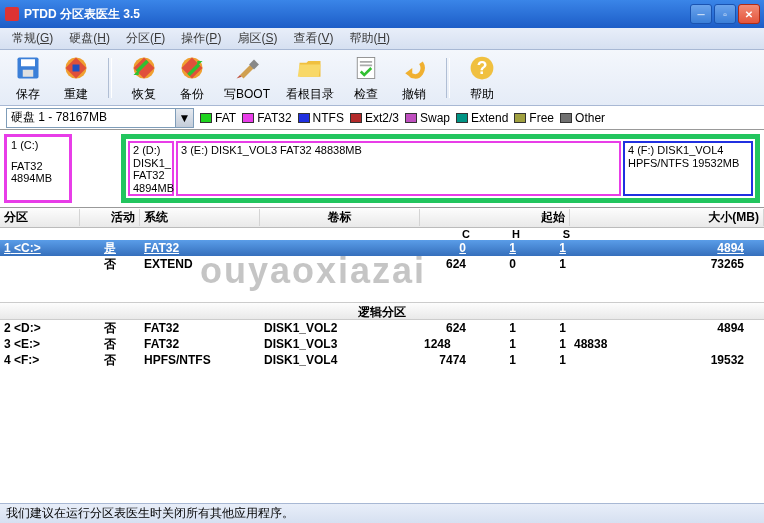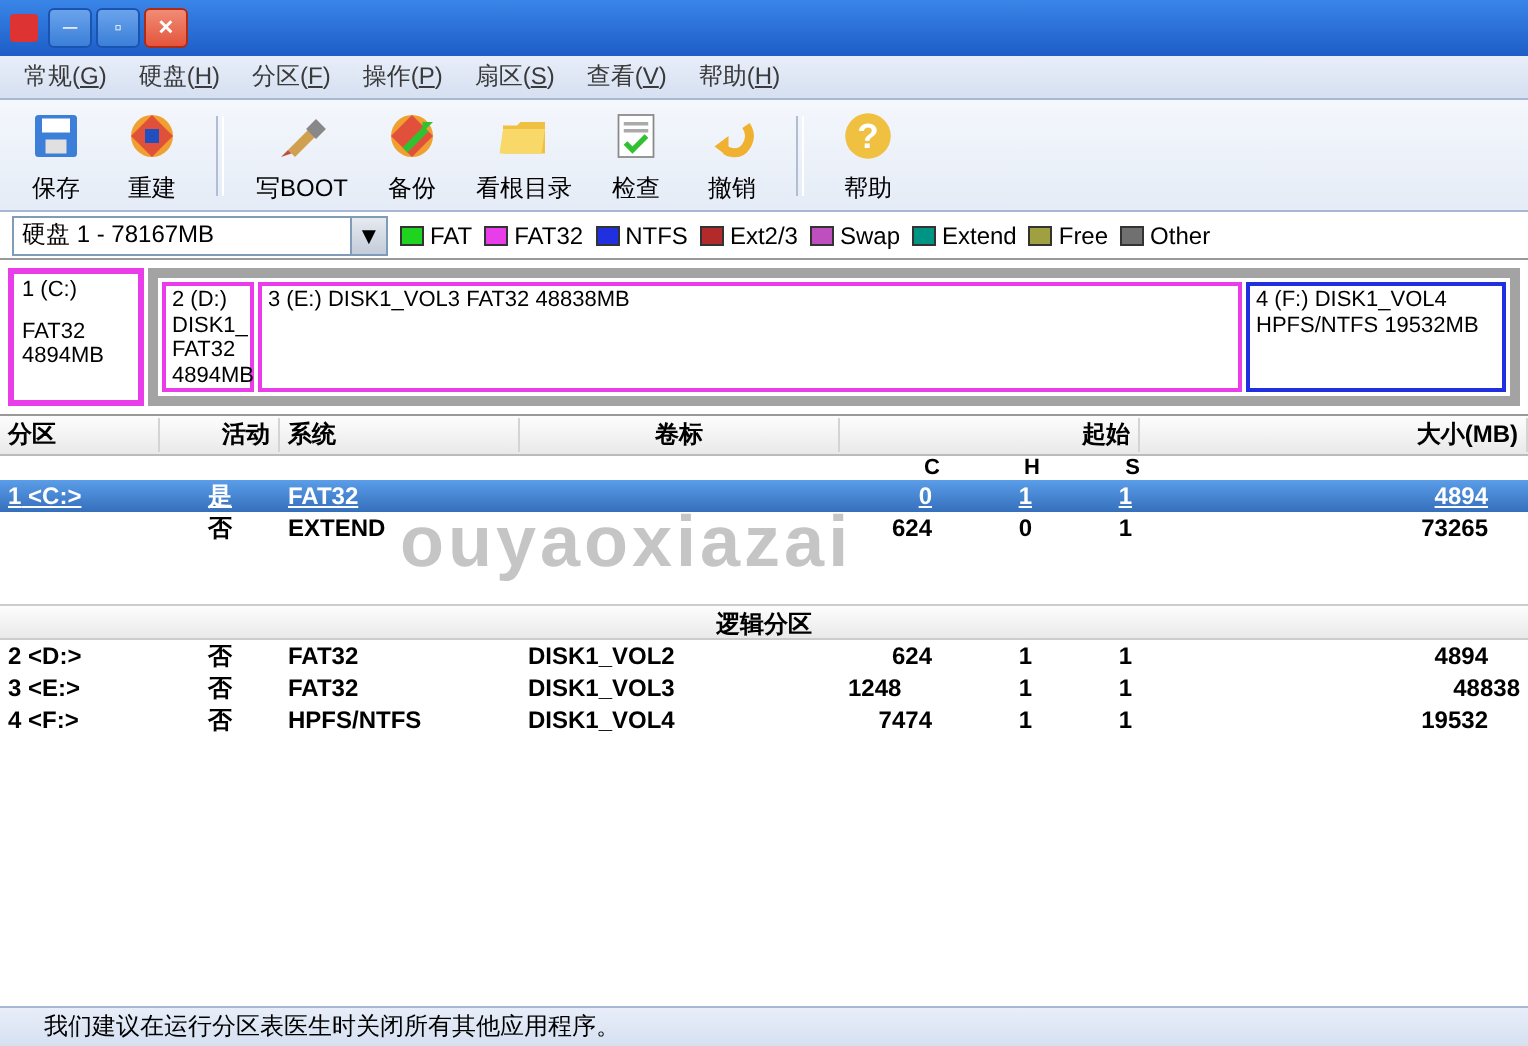--- a/index.html
+++ b/index.html
@@ -58,6 +58,7 @@
         <rect x="1" y="1" width="14" height="14" fill="#d33" rx="2"></rect>
       </svg>
     </span>
+  <span class="title">PTDD 分区表医生 3.5</span>
   <div class="winbtns">
     <div class="winbtn">─</div>
     <div class="winbtn">▫</div>

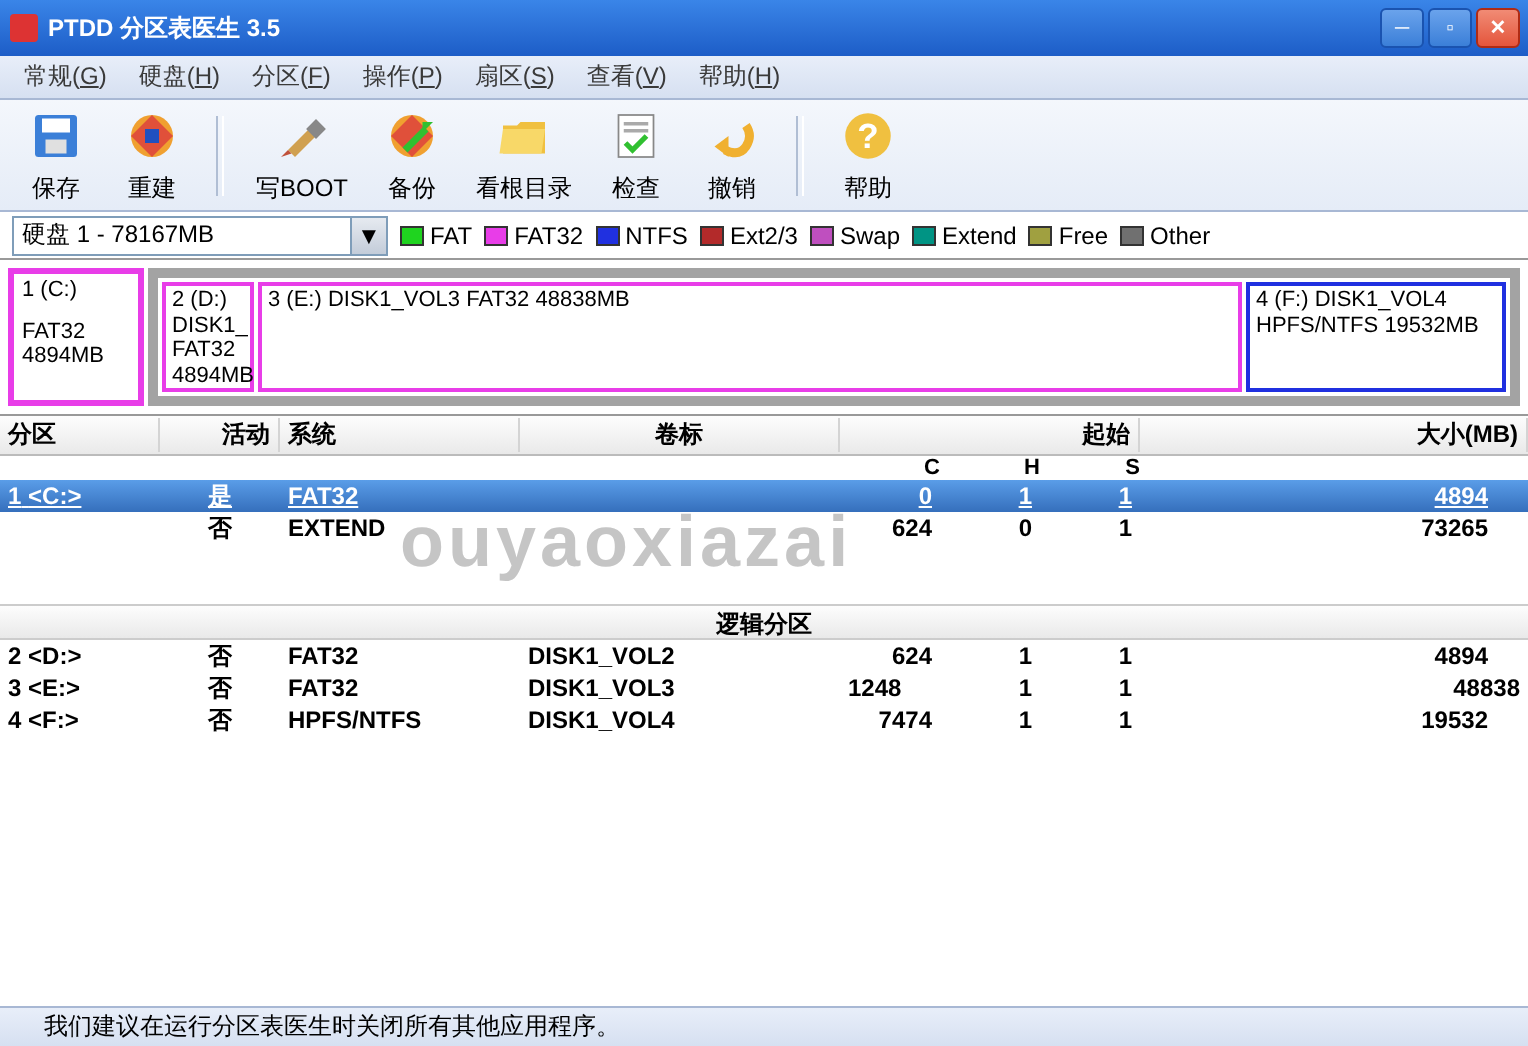--- a/index.html
+++ b/index.html
@@ -101,6 +101,17 @@
   <div class="tbtn">
       <div class="ticon">
         <svg viewBox="0 0 32 32">
+          <circle cx="16" cy="16" r="12" fill="#f0a030"></circle>
+          <path d="M16 4 L28 16 L16 28 L4 16 Z" fill="#e0503a"></path>
+          <path d="M20 8 L8 20" stroke="#30c030" stroke-width="4" fill="none"></path>
+          <polygon points="4,24 10,18 10,24" fill="#30c030"></polygon>
+        </svg>
+      </div>
+      <span class="tlabel">恢复</span>
+    </div>
+  <div class="tbtn">
+      <div class="ticon">
+        <svg viewBox="0 0 32 32">
           <path d="M8 24 L20 12 L24 16 L12 28 Z" fill="#d0a050"></path>
           <rect x="20" y="8" width="8" height="8" fill="#888" transform="rotate(45 24 12)"></rect>
           <path d="M4 28 L8 24 L10 26 Z" fill="#c0503a"></path>

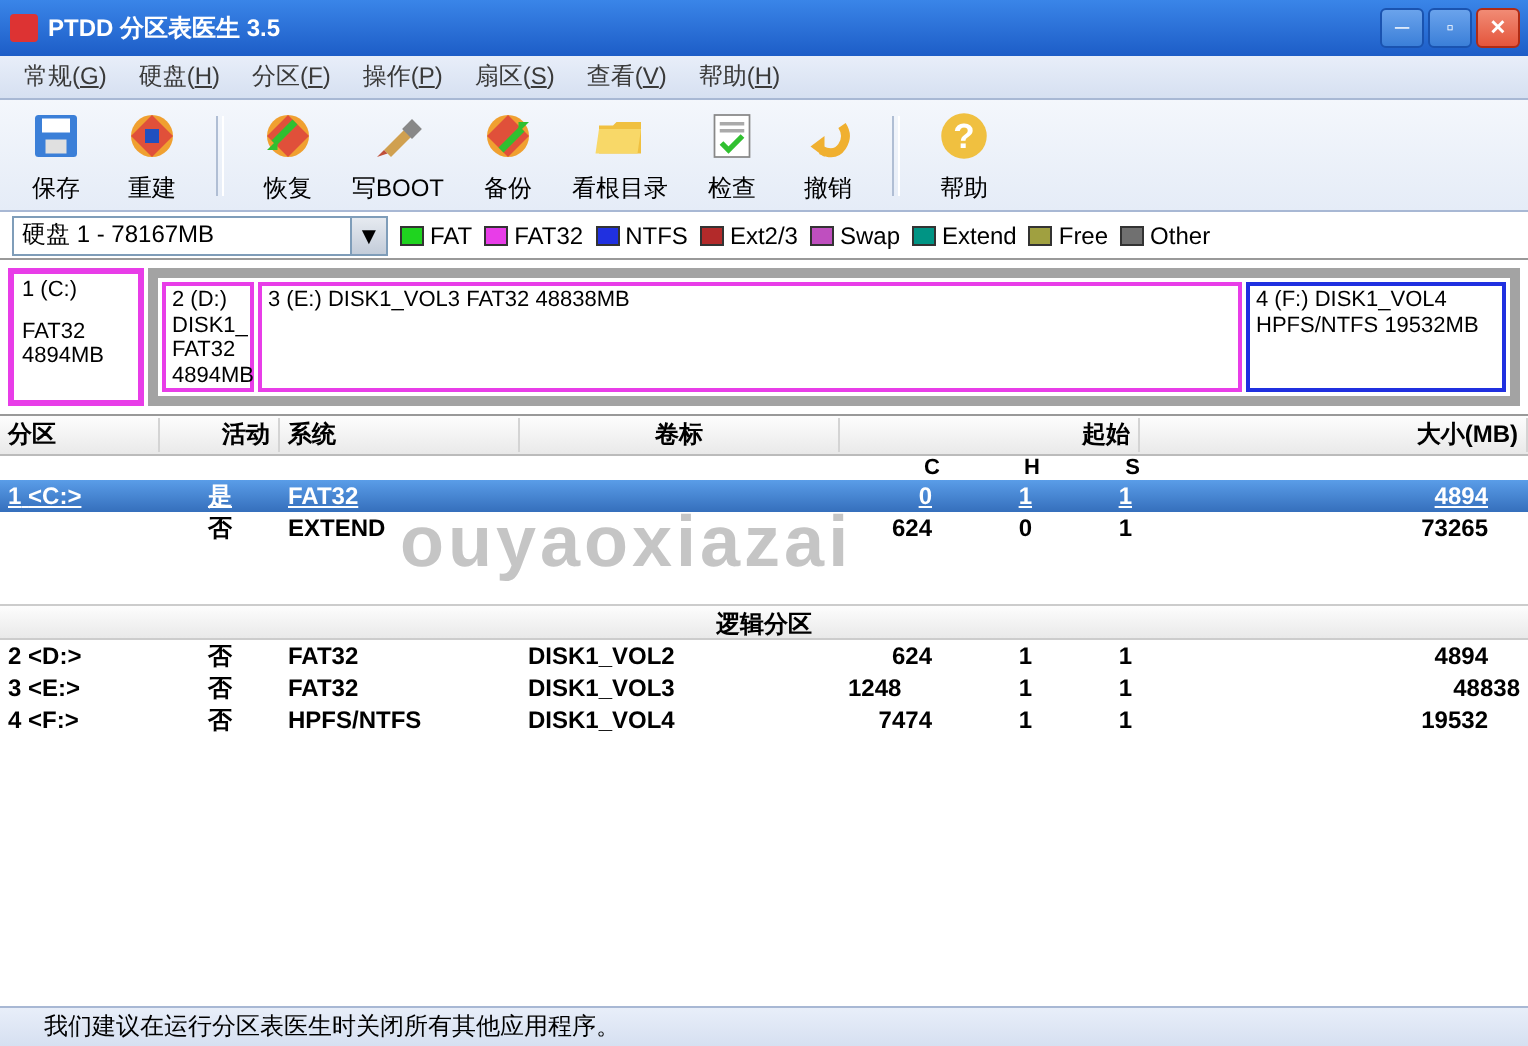--- a/index.html
+++ b/index.html
@@ -112,16 +112,6 @@
   <div class="tbtn">
       <div class="ticon">
         <svg viewBox="0 0 32 32">
-          <path d="M8 24 L20 12 L24 16 L12 28 Z" fill="#d0a050"></path>
-          <rect x="20" y="8" width="8" height="8" fill="#888" transform="rotate(45 24 12)"></rect>
-          <path d="M4 28 L8 24 L10 26 Z" fill="#c0503a"></path>
-        </svg>
-      </div>
-      <span class="tlabel">写BOOT</span>
-    </div>
-  <div class="tbtn">
-      <div class="ticon">
-        <svg viewBox="0 0 32 32">
           <circle cx="16" cy="16" r="12" fill="#f0a030"></circle>
           <path d="M16 4 L28 16 L16 28 L4 16 Z" fill="#e0503a"></path>
           <path d="M12 24 L24 12" stroke="#30c030" stroke-width="4" fill="none"></path>
@@ -129,6 +119,16 @@
         </svg>
       </div>
       <span class="tlabel">备份</span>
+    </div>
+  <div class="tbtn">
+      <div class="ticon">
+        <svg viewBox="0 0 32 32">
+          <path d="M8 24 L20 12 L24 16 L12 28 Z" fill="#d0a050"></path>
+          <rect x="20" y="8" width="8" height="8" fill="#888" transform="rotate(45 24 12)"></rect>
+          <path d="M4 28 L8 24 L10 26 Z" fill="#c0503a"></path>
+        </svg>
+      </div>
+      <span class="tlabel">写BOOT</span>
     </div>
   <div class="tbtn">
       <div class="ticon">

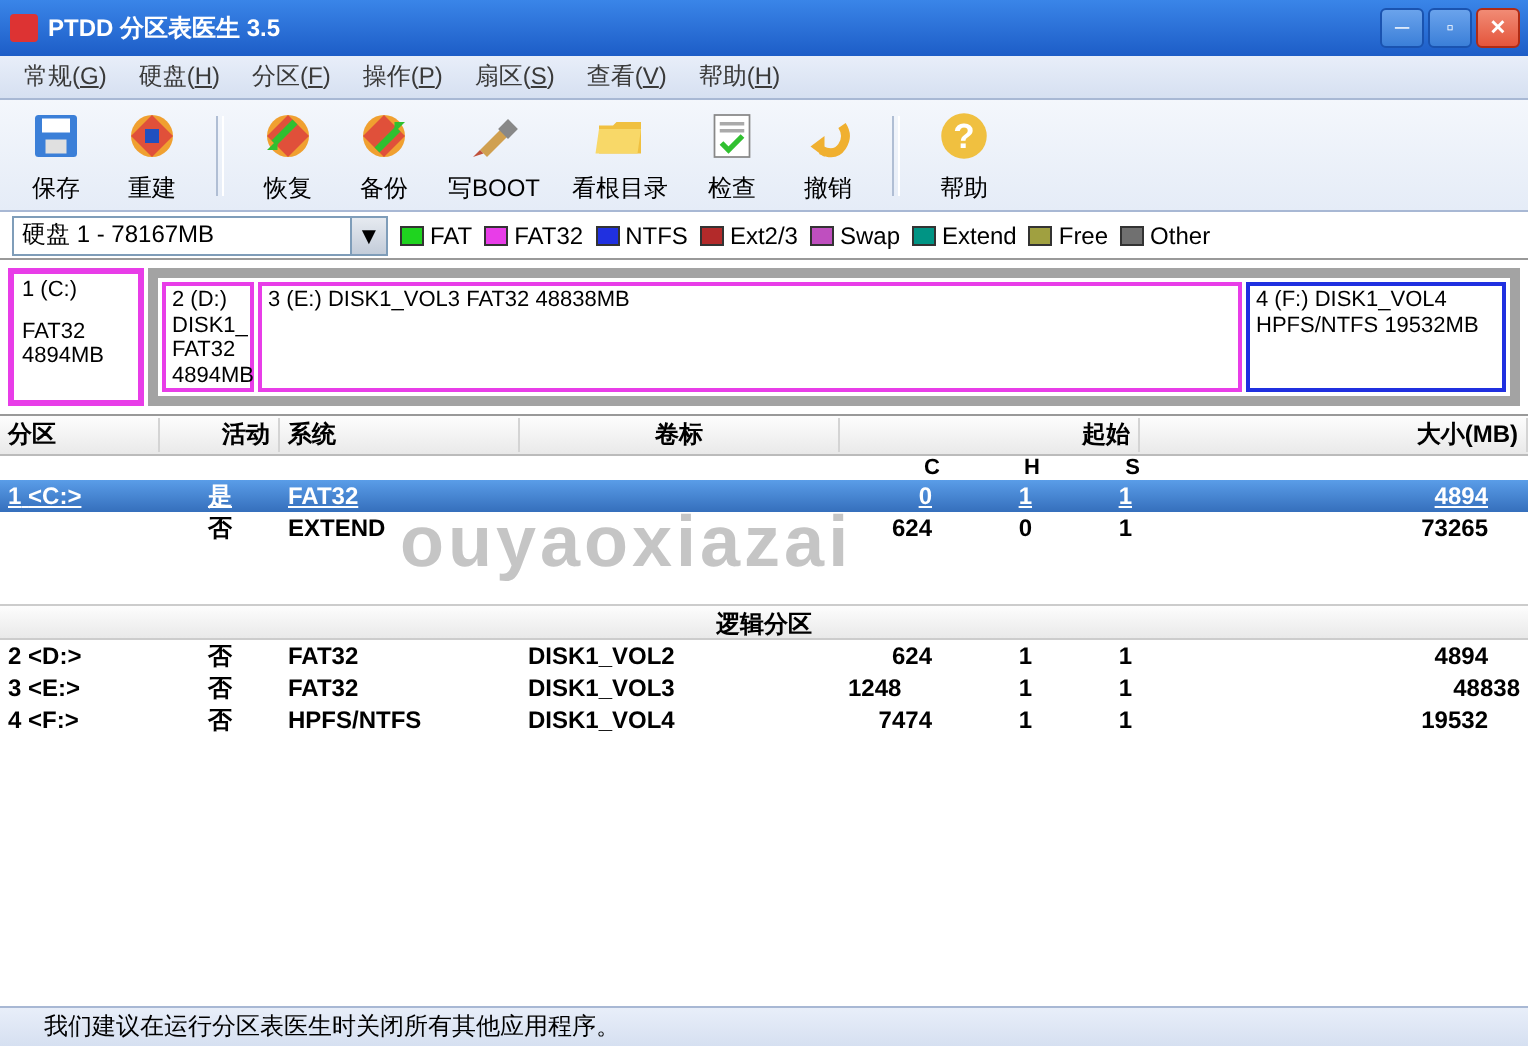--- a/index.html
+++ b/index.html
@@ -32,7 +32,7 @@
 .diskmap { height: 78px; background: #fff; border-bottom: 1px solid #999; padding: 4px; display: flex; gap: 2px; }
 .dmpart { border: 3px solid; padding: 2px 4px; font-size: 11px; line-height: 1.15; display: flex; flex-direction: column; justify-content: flex-start; }
 .dmpart.sel { border-color: #e83de8; }
-.extwrap { border: 5px solid #a3a3a3; flex: 1; display: flex; gap: 2px; padding: 2px; }
+.extwrap { border: 5px solid #22c55e; flex: 1; display: flex; gap: 2px; padding: 2px; margin-left: 47px; }
 .extwrap .sub { border: 2px solid #2030e0; padding: 1px 3px; font-size: 11px; line-height: 1.15; }
 
 .tablehdr { height: 20px; background: linear-gradient(#fdfdfd,#e9e9e9); border-bottom: 1px solid #bbb; display: flex; align-items: center; font-size: 12px; font-weight: bold; }

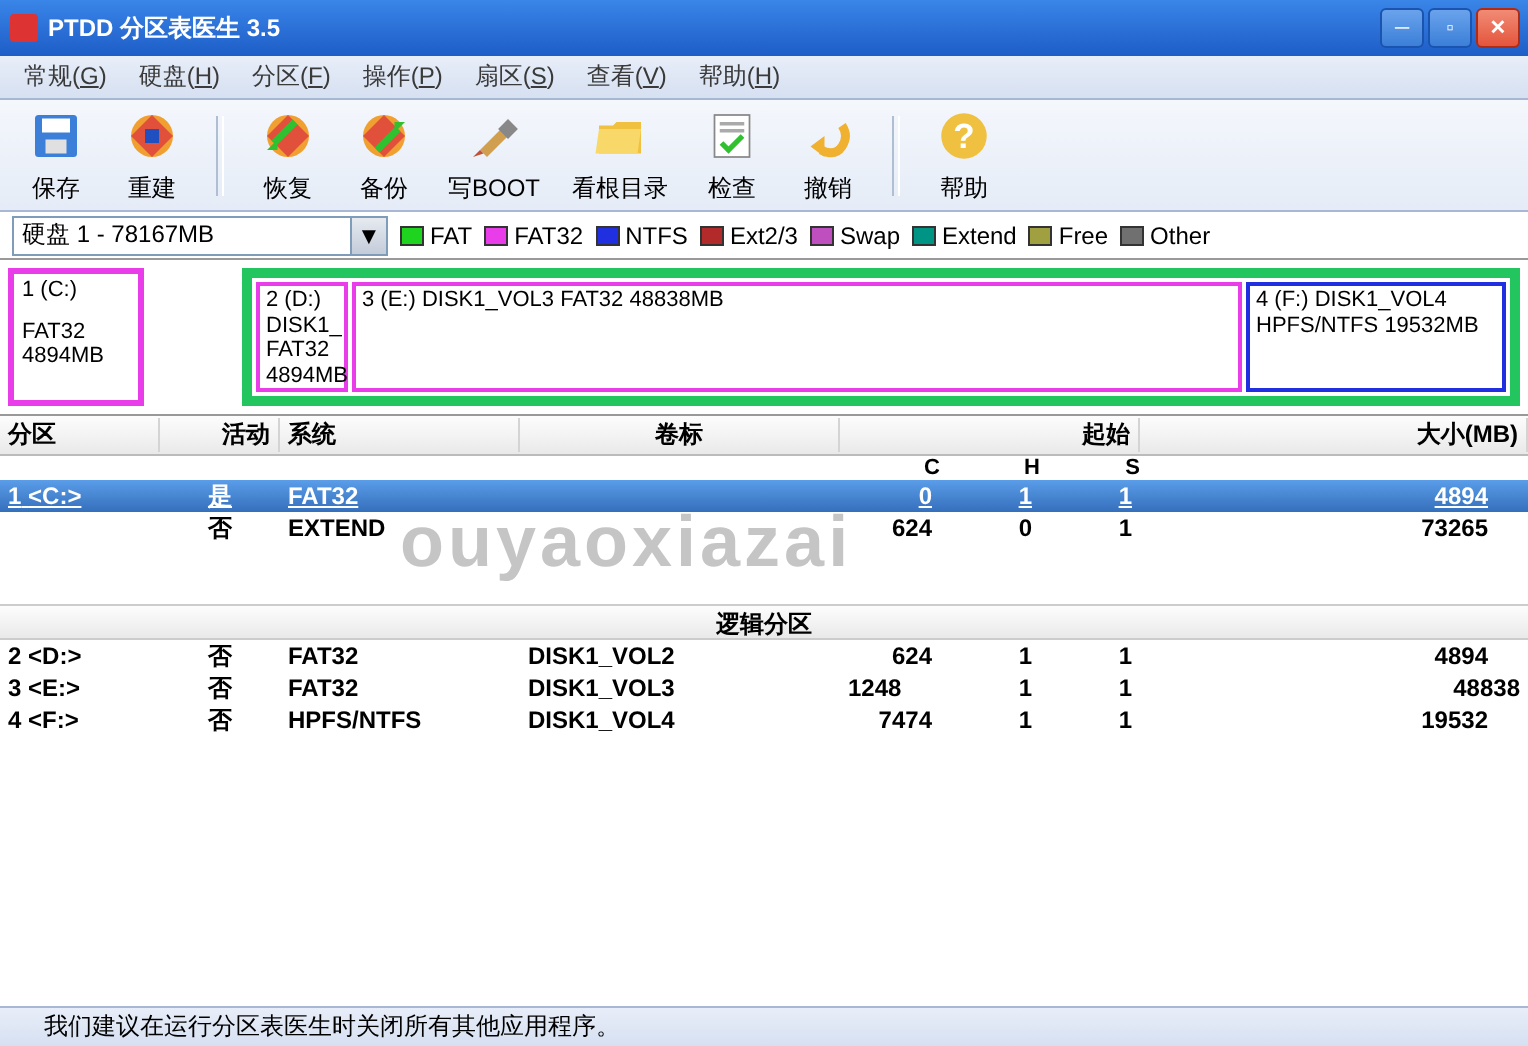--- a/index.html
+++ b/index.html
@@ -303,7 +303,7 @@
     <div class="cell" style="width:50px;text-align:left">1248</div>
     <div class="cell" style="width:50px;text-align:right">1</div>
     <div class="cell" style="width:50px;text-align:right">1</div>
-    <div class="cell" style="flex:1;text-align:right;padding-right:4px">48838</div>
+    <div class="cell" style="flex:1;padding-right:4px">48838</div>
   </div>
   <div class="row">
     <div class="cell" style="width:80px"><span>4</span> <span>&lt;F:&gt;</span></div>

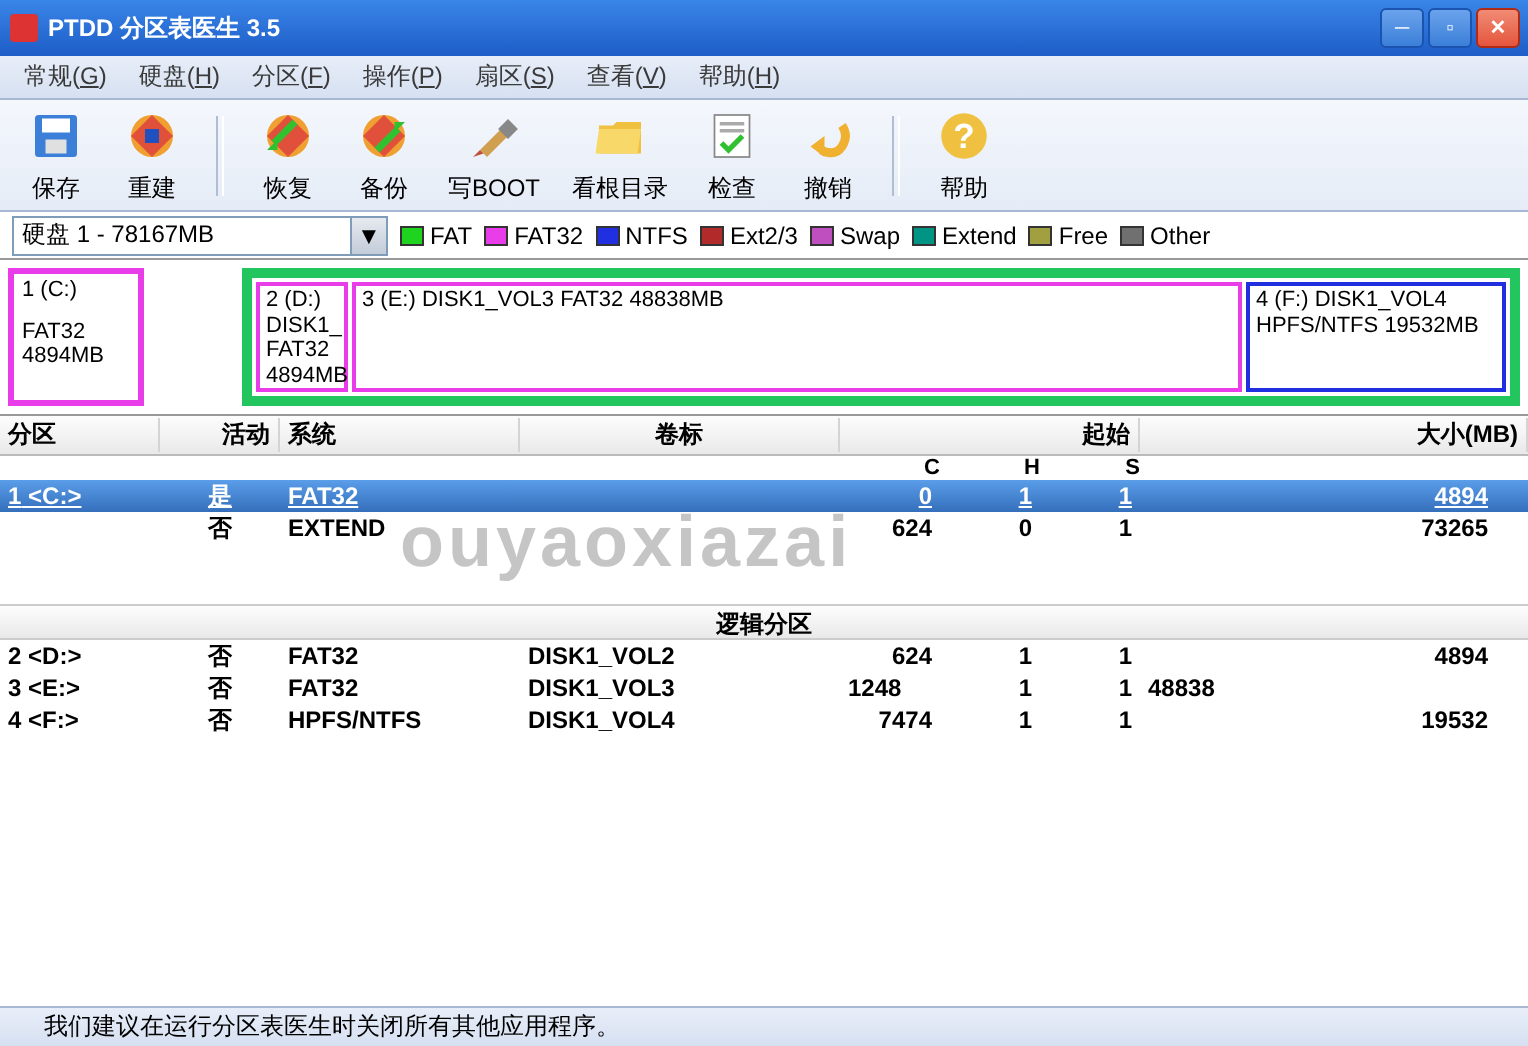--- a/index.html
+++ b/index.html
@@ -45,7 +45,7 @@
 
 .sectionhdr { height: 18px; background: linear-gradient(#fdfdfd,#e9e9e9); border-top: 1px solid #ccc; border-bottom: 1px solid #ccc; text-align: center; font-weight: bold; font-size: 12px; line-height: 18px; }
 
-.statusbar { position: absolute; bottom: 0; left: 0; right: 0; height: 20px; background: linear-gradient(#e8eef9,#d6e0f1); border-top: 1px solid #a8b8d4; padding: 2px 22px; font-size: 12px; display: flex; align-items: center; margin-top: 46px; }
+.statusbar { position: absolute; bottom: 0; left: 0; right: 0; height: 20px; background: linear-gradient(#e8eef9,#d6e0f1); border-top: 1px solid #a8b8d4; padding: 2px 6px; font-size: 12px; display: flex; align-items: center; margin-top: 46px; }
 
 .watermark { position: absolute; top: 250px; left: 200px; font-size: 36px; font-weight: bold; color: rgba(140,140,140,0.5); letter-spacing: 2px; pointer-events: none; }
 </style>

